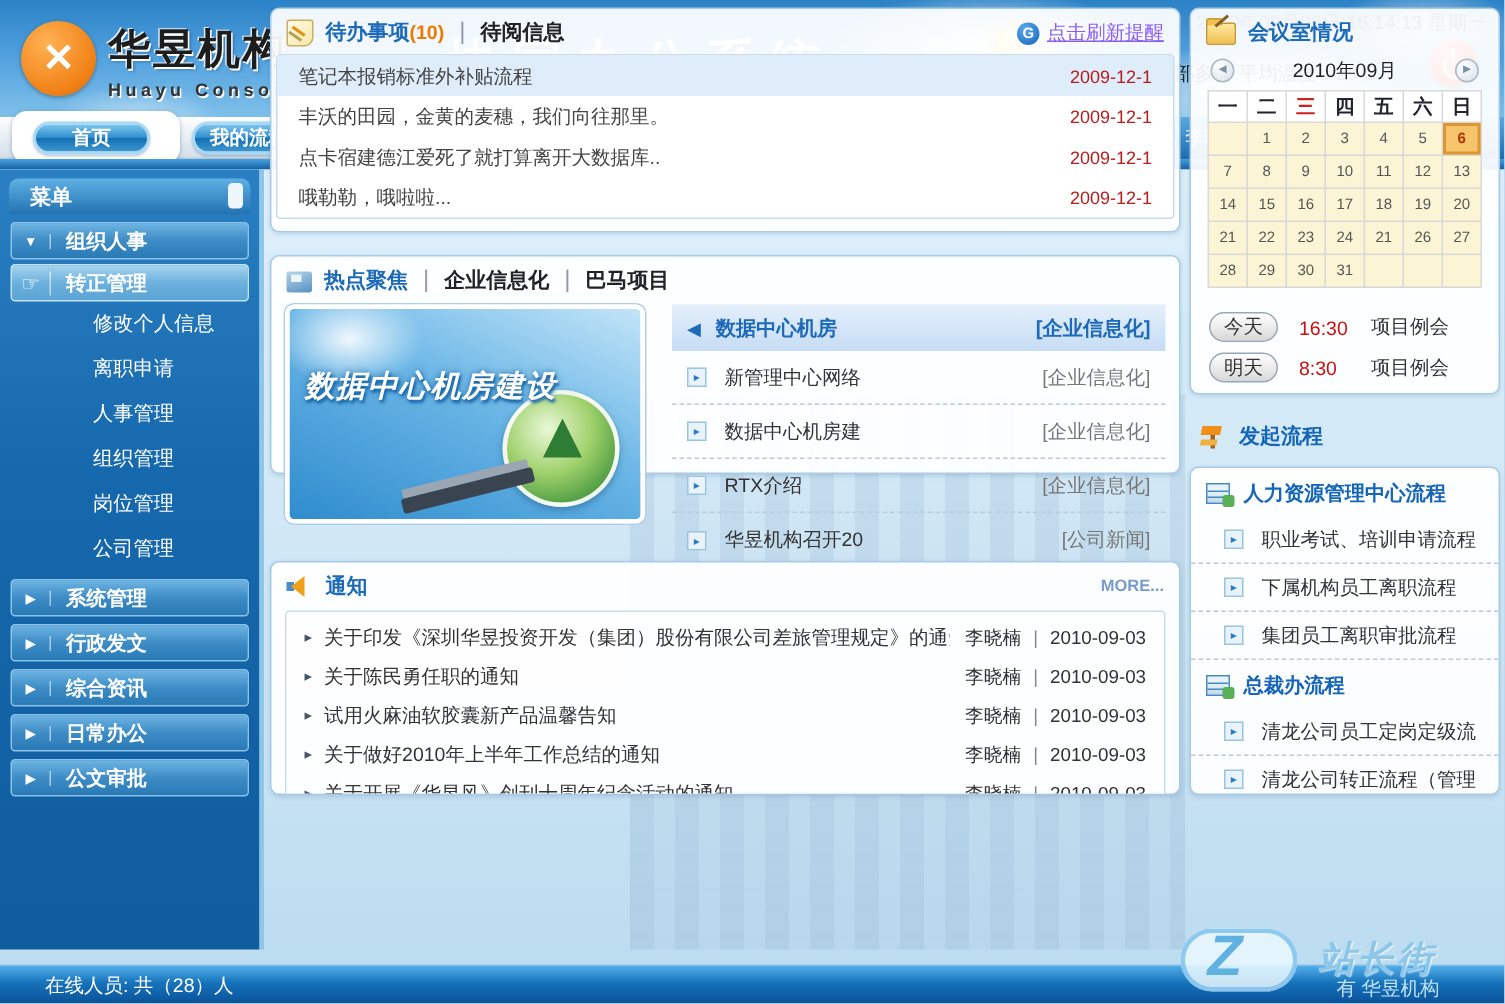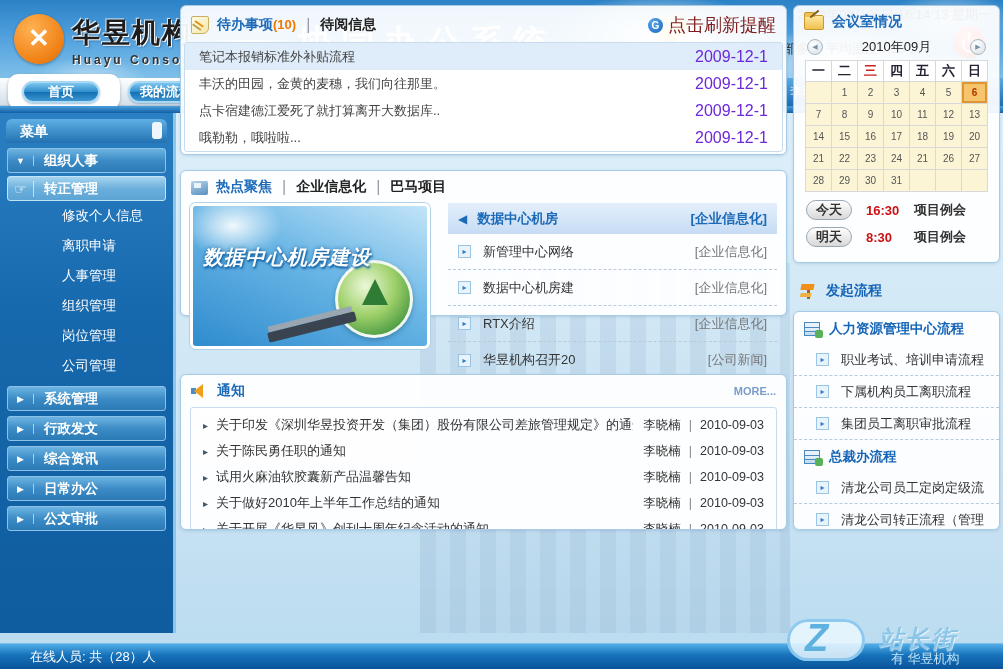--- a/index.html
+++ b/index.html
@@ -124,7 +124,7 @@
   .refresh-link { margin-left:auto; display:flex; align-items:center; cursor:pointer; }
   .g-icon { width:15px; height:15px; border-radius:50%; background:radial-gradient(circle at 35% 30%,#5aa8e8,#1565c0);
     color:#fff; font-size:10px; font-weight:bold; text-align:center; line-height:15px; margin-right:5px; }
-  .refresh-text { color:#7f1d1d; font-size:18px; }
+  .refresh-text { color:#8b5cf6; font-size:13px; text-decoration:underline; }
   .todo-list { margin:0 3px; border:1px solid #c8dced; border-radius:3px; background:#fff; }
   .todo-row { display:flex; height:27px; align-items:center; padding:0 14px; cursor:pointer; }
   .todo-row.hl { background:#dfecfa; }

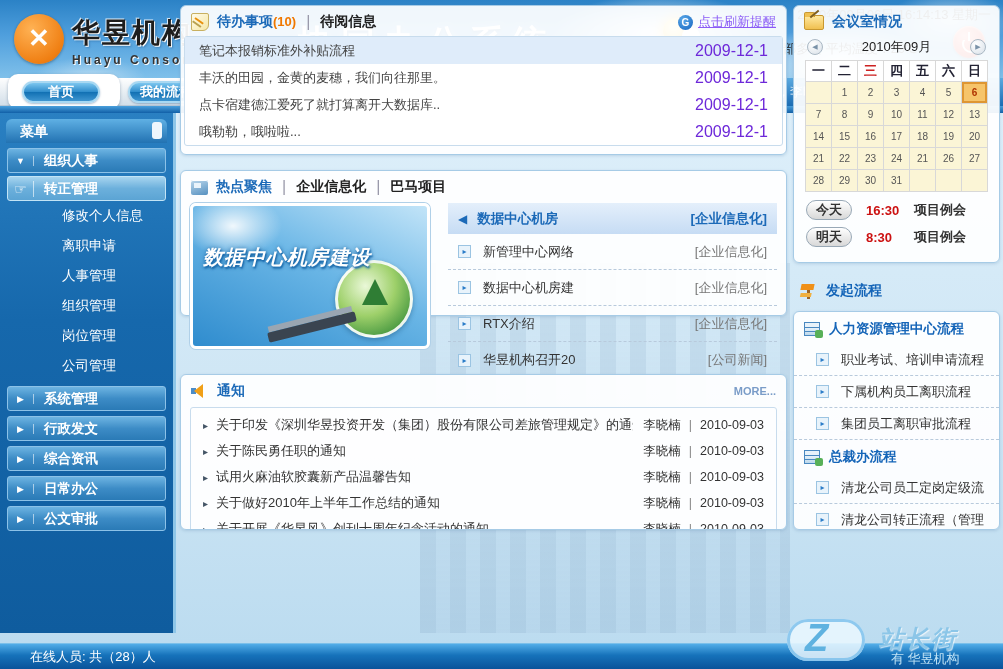--- a/index.html
+++ b/index.html
@@ -129,7 +129,7 @@
   .todo-row { display:flex; height:27px; align-items:center; padding:0 14px; cursor:pointer; }
   .todo-row.hl { background:#dfecfa; }
   .todo-text { font-size:13px; color:#444; }
-  .todo-date { margin-left:auto; font-size:16px; color:#6d28d9; }
+  .todo-date { margin-left:auto; font-size:12px; color:#b91c1c; }
 
   
   .hot-panel { left:180px; top:170px; width:607px; height:146px; }

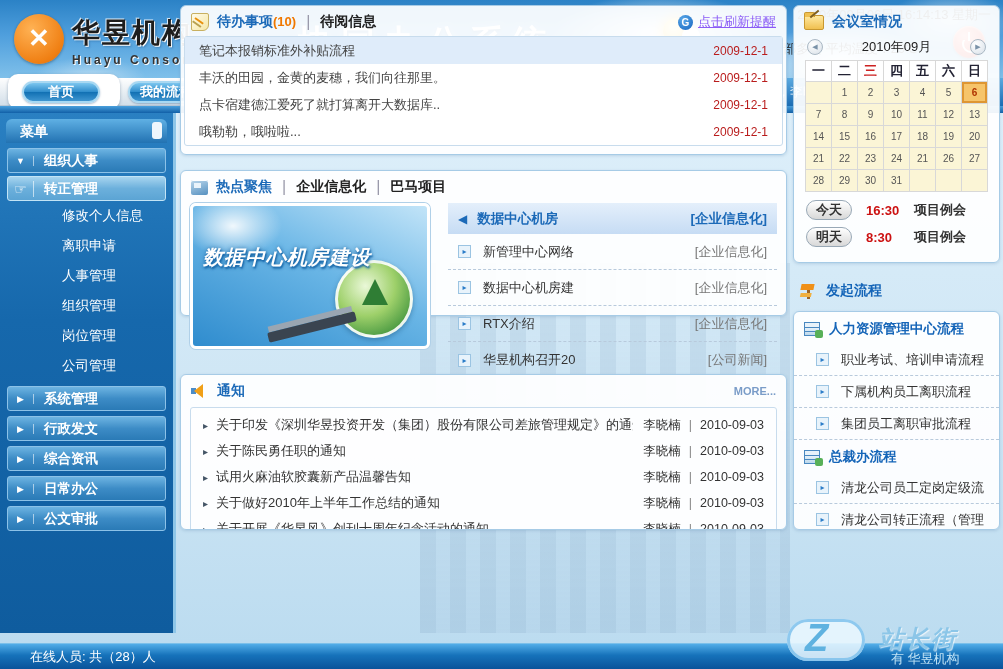--- a/index.html
+++ b/index.html
@@ -199,7 +199,7 @@
   table.cal td { background:#fbf5d6; font-size:10px; color:#555; text-align:center; height:21px; cursor:pointer; }
   table.cal td.sel { background:#f6c46a; color:#b03300; font-weight:bold;
     box-shadow:inset 0 0 0 2px #de9632; }
-  .events { padding:8px 12px 0 12px;font-weight:bold; }
+  .events { padding:16px 12px 0 12px; }
   .evrow { display:flex; align-items:center; margin-bottom:7px; }
   .evbtn { width:46px; height:20px; border:1px solid #98a8b6; border-radius:10px;
     background:linear-gradient(180deg,#fff,#d8d8d8); font-size:13px; color:#333; text-align:center;

